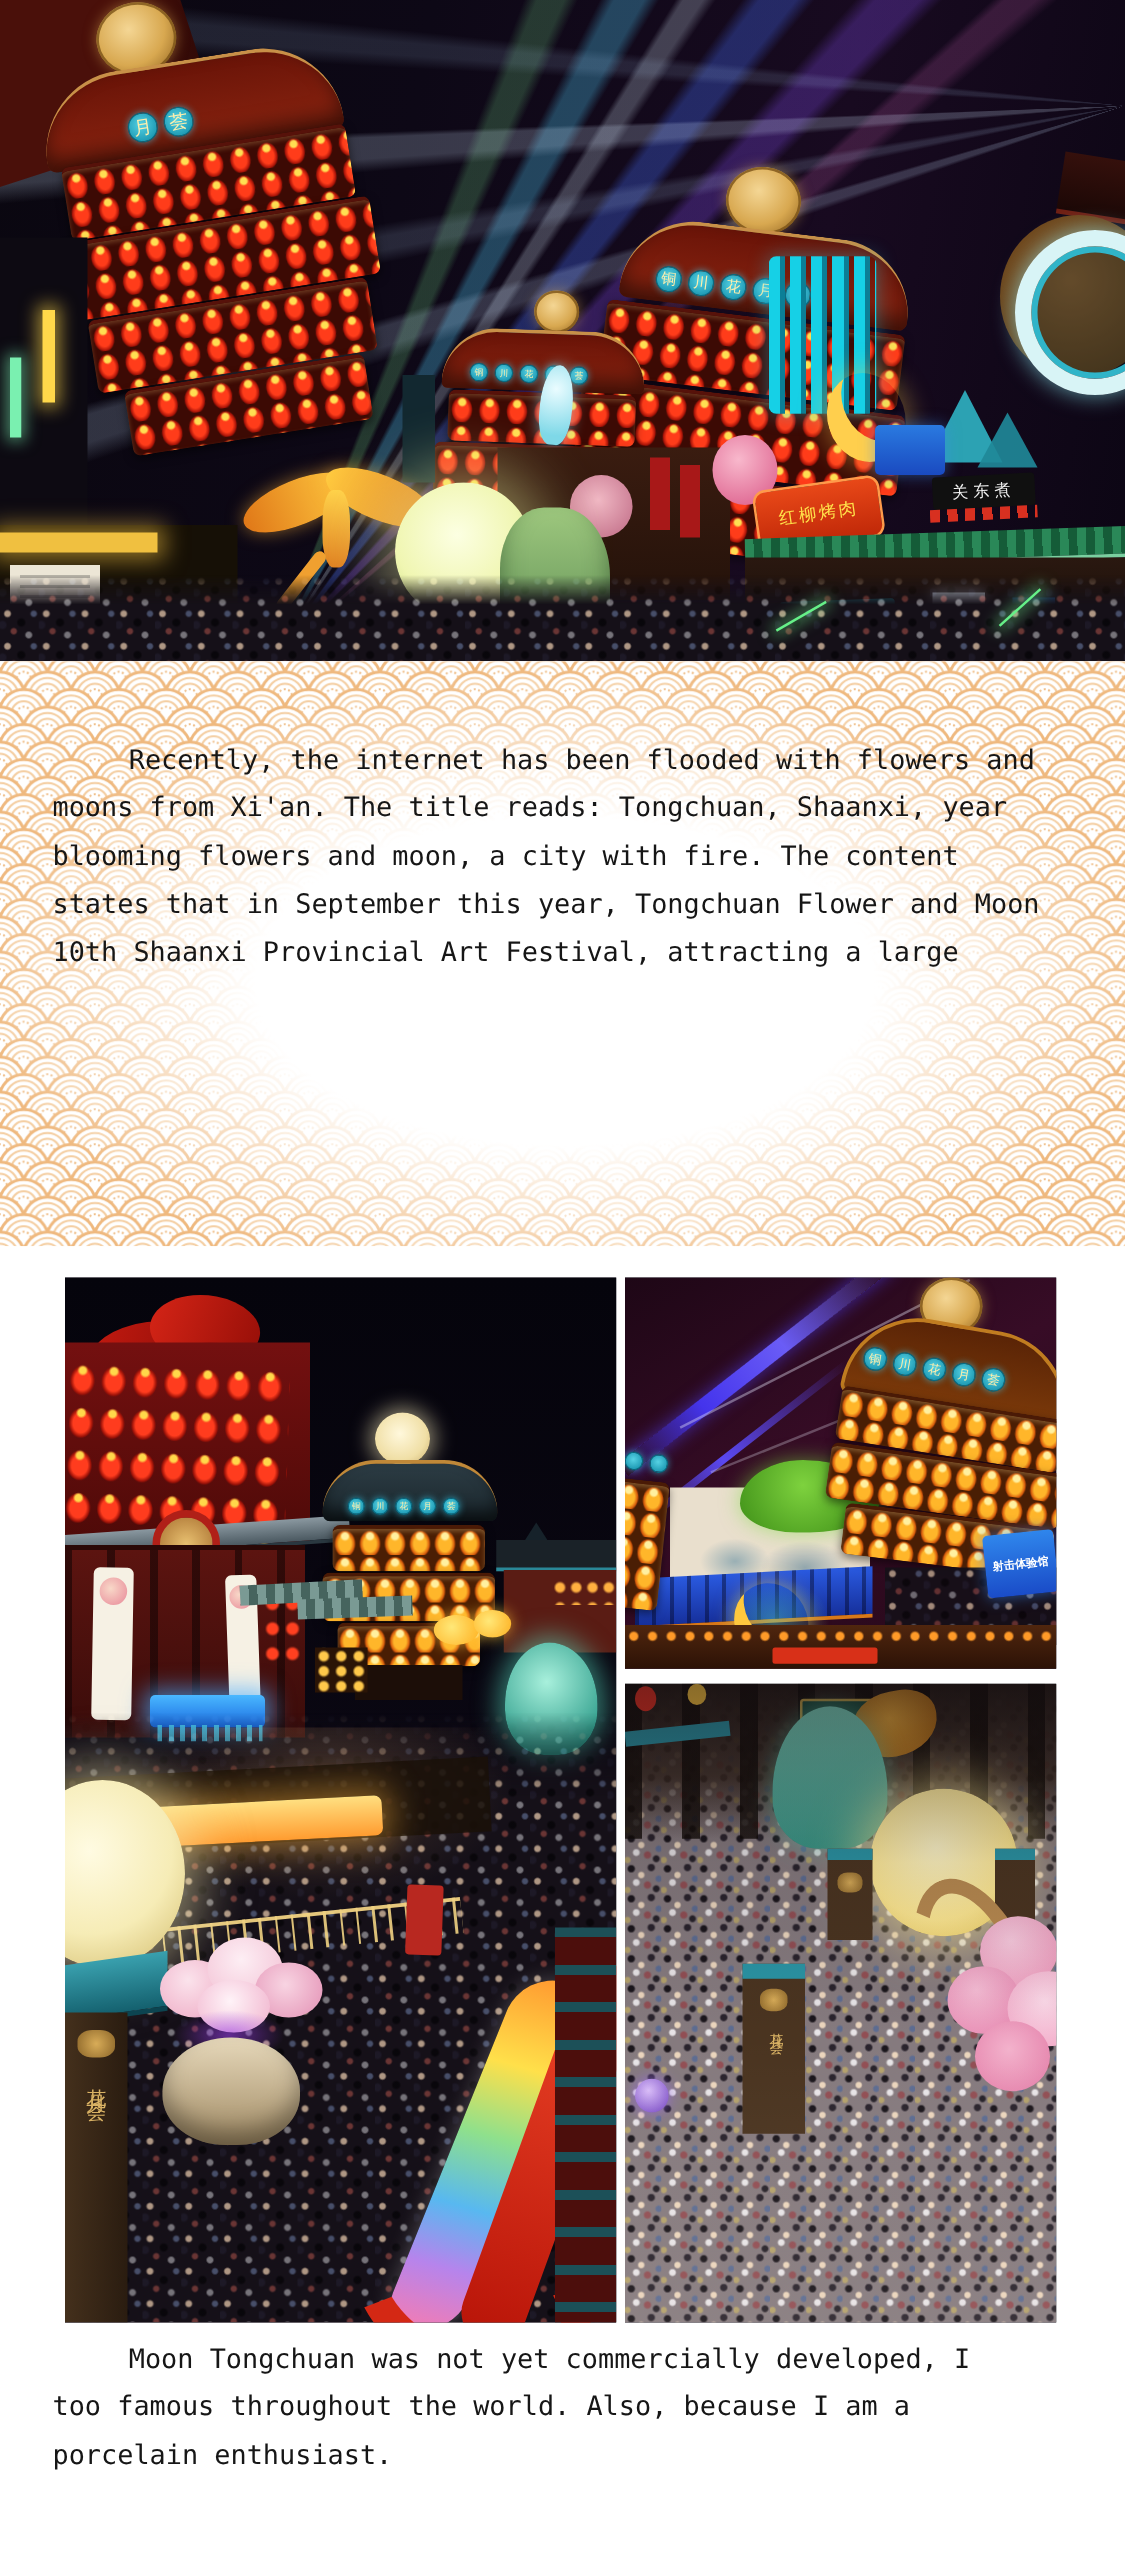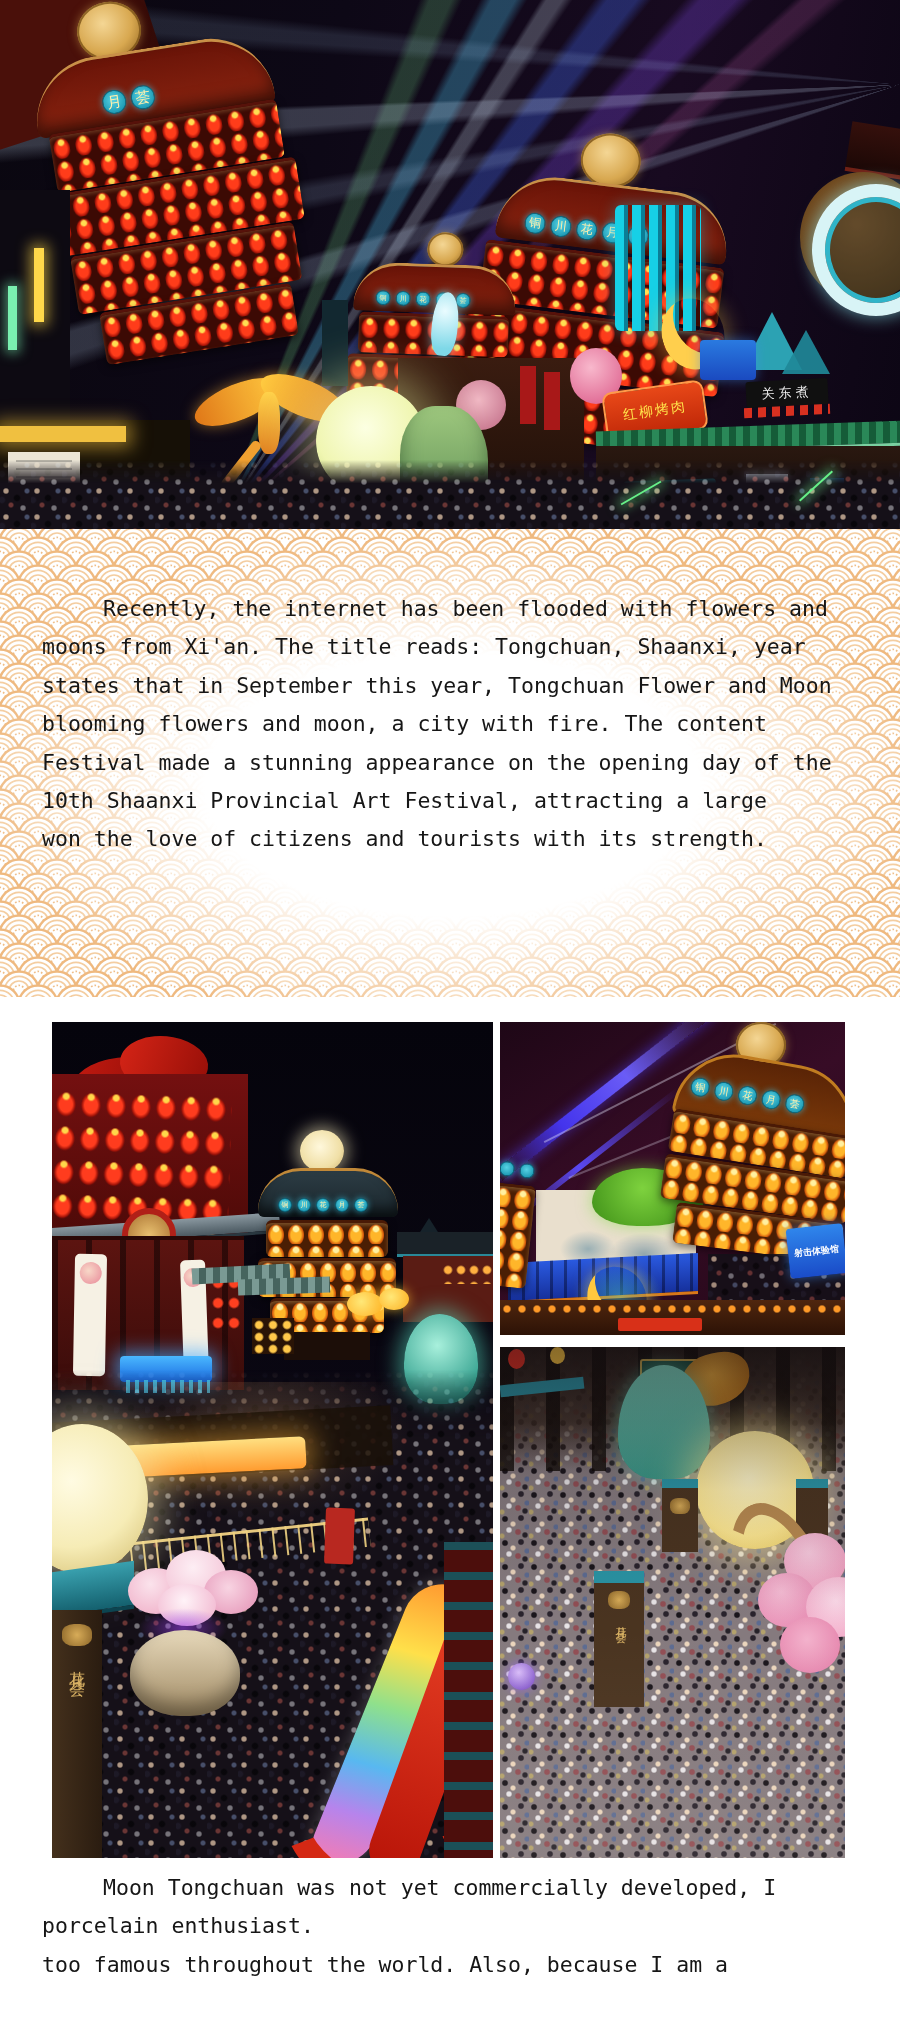--- a/index.html
+++ b/index.html
@@ -202,8 +202,8 @@
     <div class="para" style="top:61px">
         <div class="tline indent">Recently, the internet has been flooded with flowers and</div>
         <div class="tline">moons from Xi'an. The title reads: Tongchuan, Shaanxi, year</div>
+        <div class="tline">blooming flowers and moon, a city with fire. The content</div>
         <div class="tline">states that in September this year, Tongchuan Flower and Moon</div>
-        <div class="tline">blooming flowers and moon, a city with fire. The content</div>
         <div class="tline">Festival made a stunning appearance on the opening day of the</div>
         <div class="tline">10th Shaanxi Provincial Art Festival, attracting a large</div>
         <div class="tline">won the love of citizens and tourists with its strength.</div>

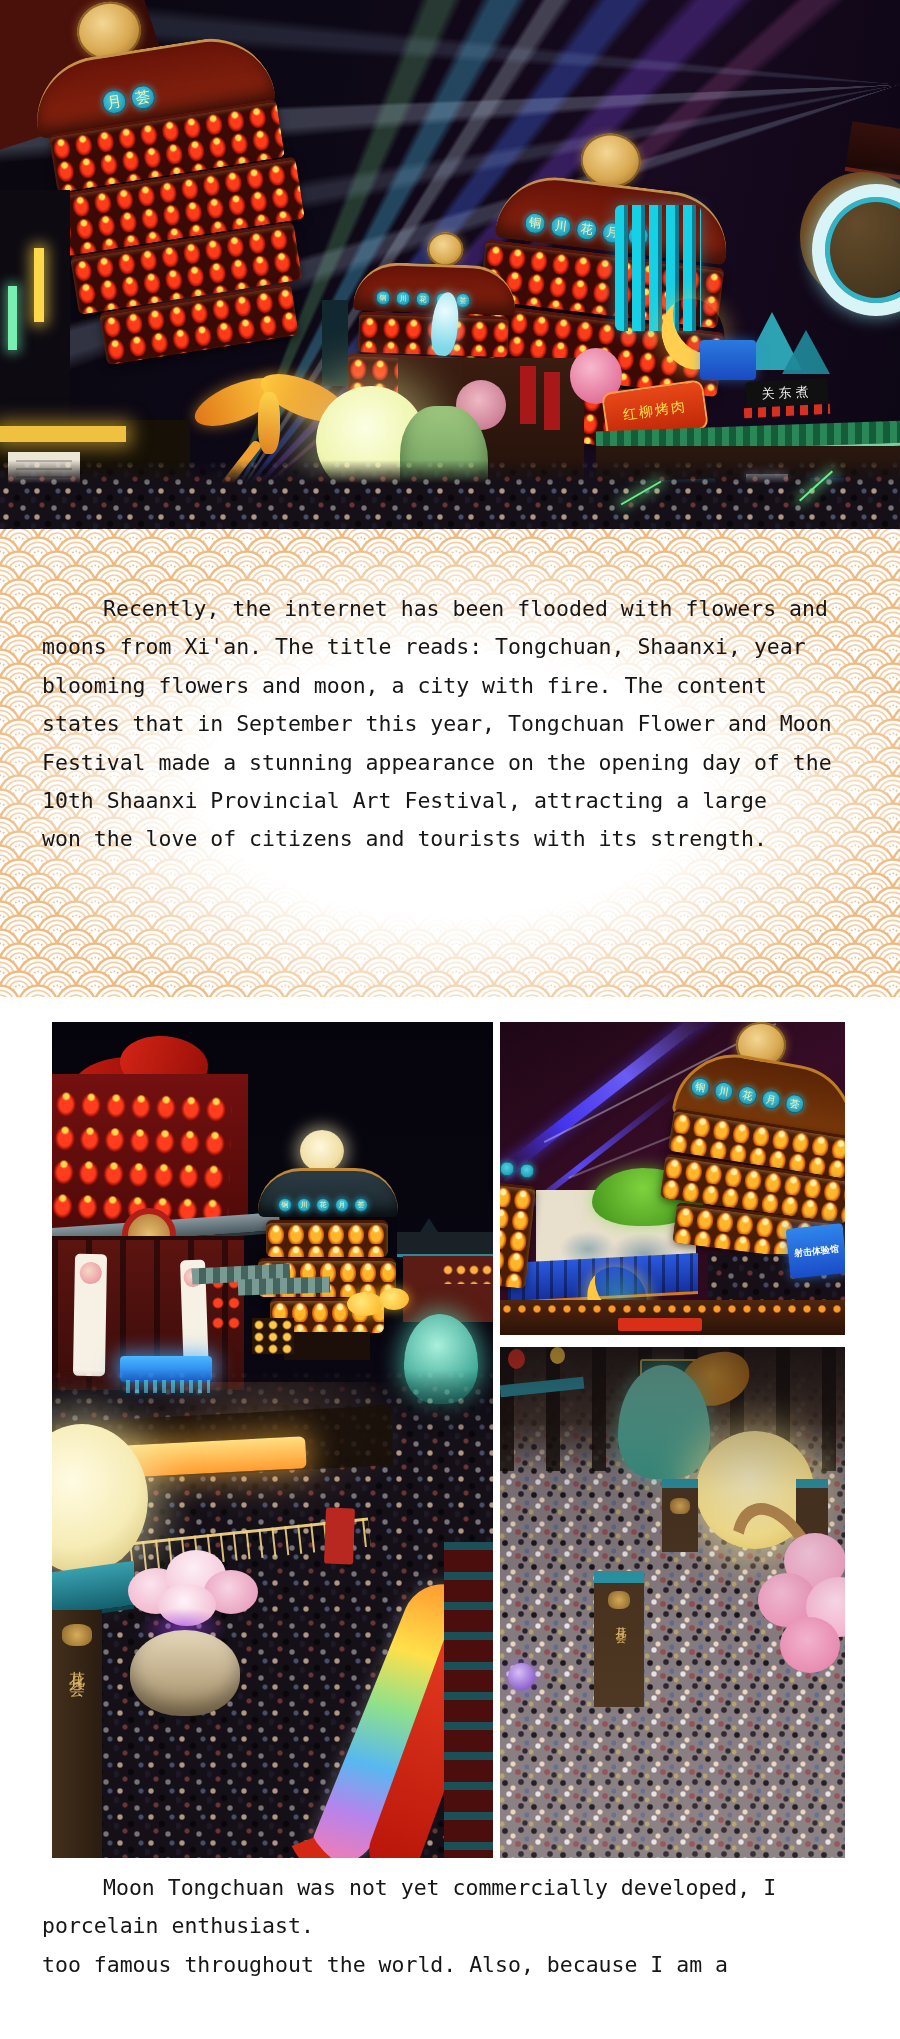--- a/index.html
+++ b/index.html
@@ -204,7 +204,6 @@
         <div class="tline">moons from Xi'an. The title reads: Tongchuan, Shaanxi, year</div>
         <div class="tline">blooming flowers and moon, a city with fire. The content</div>
         <div class="tline">states that in September this year, Tongchuan Flower and Moon</div>
-        <div class="tline">Festival made a stunning appearance on the opening day of the</div>
         <div class="tline">10th Shaanxi Provincial Art Festival, attracting a large</div>
         <div class="tline">won the love of citizens and tourists with its strength.</div>
       </div>

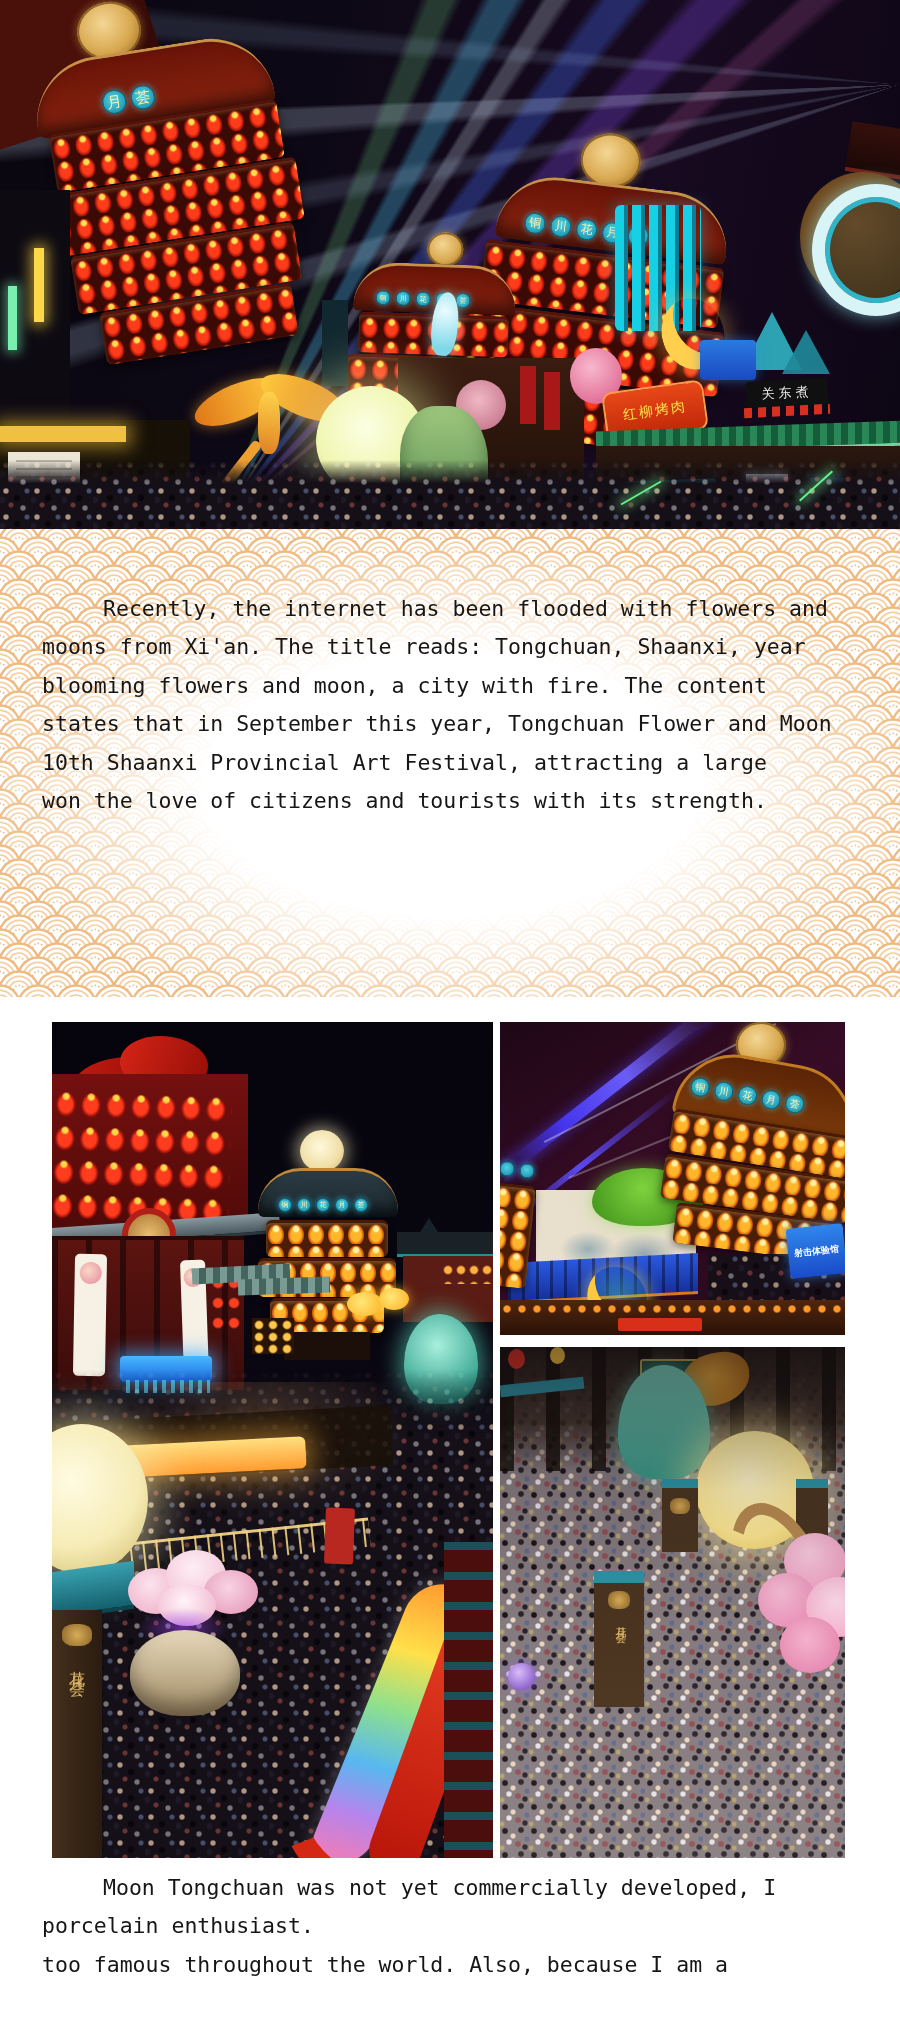--- a/index.html
+++ b/index.html
@@ -205,7 +205,6 @@
         <div class="tline">blooming flowers and moon, a city with fire. The content</div>
         <div class="tline">states that in September this year, Tongchuan Flower and Moon</div>
         <div class="tline">10th Shaanxi Provincial Art Festival, attracting a large</div>
-        <div class="tline">won the love of citizens and tourists with its strength.</div>
       </div>
   </section>
 

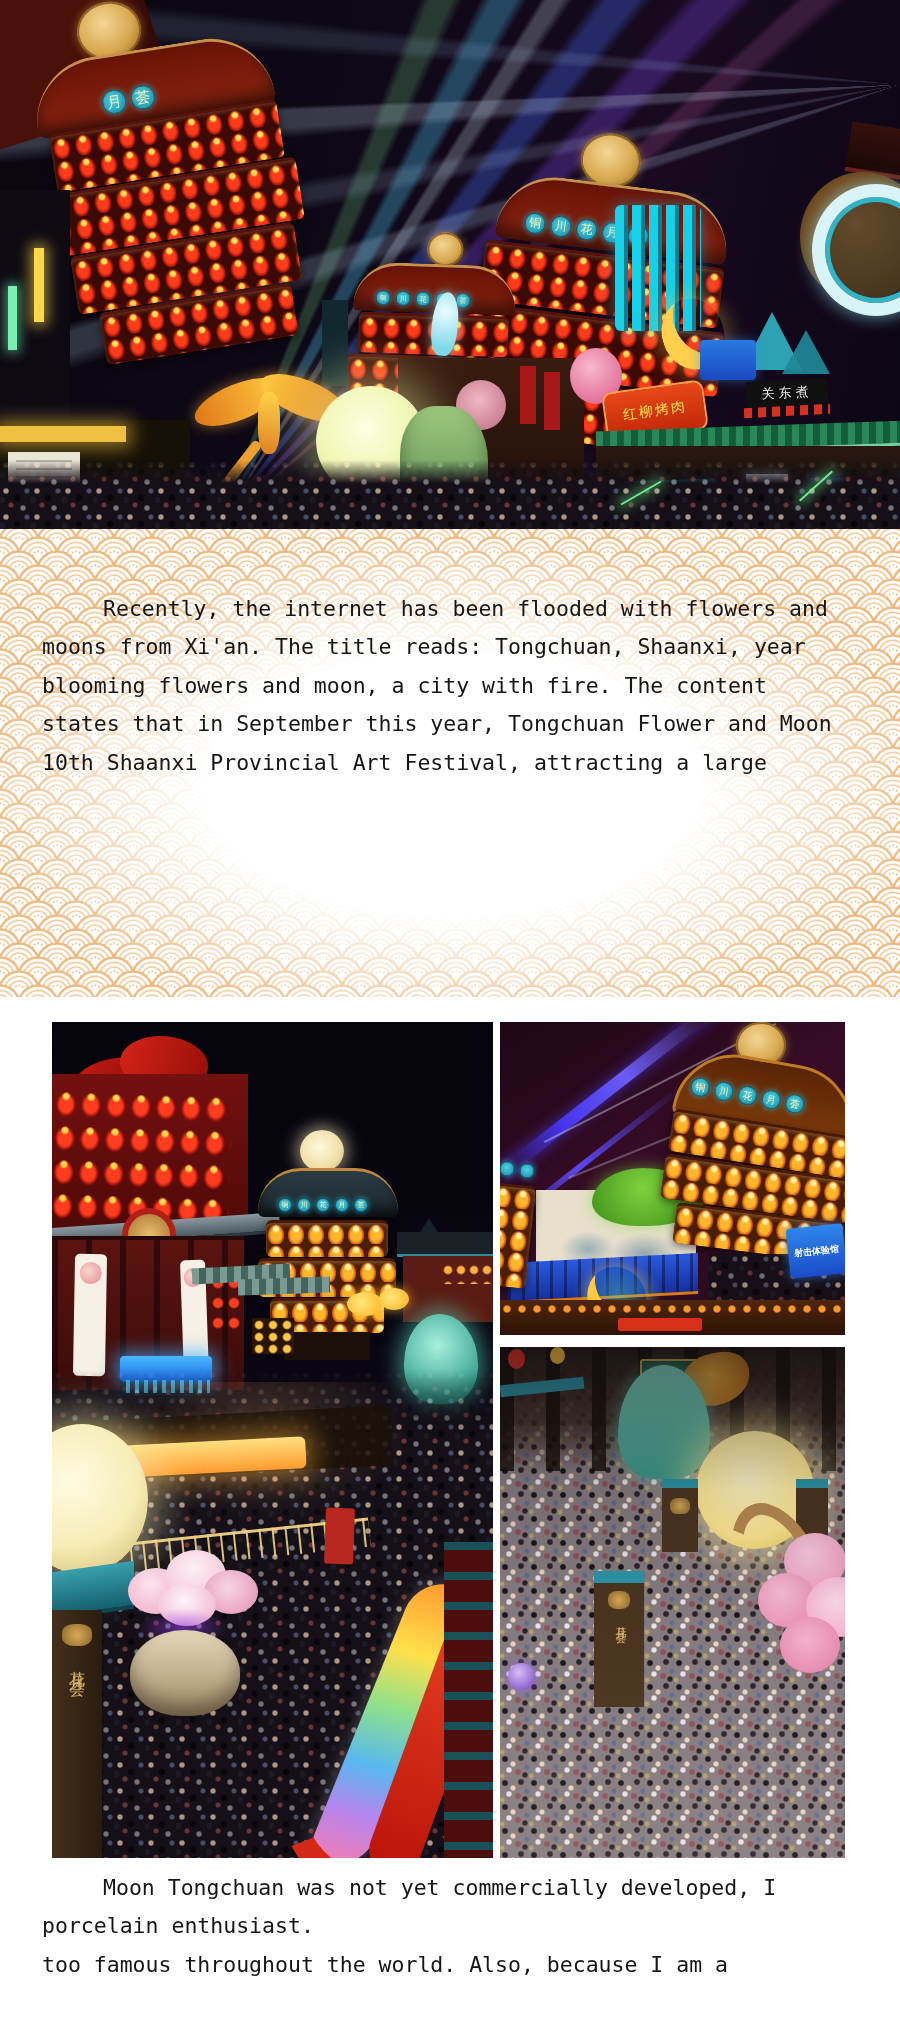--- a/index.html
+++ b/index.html
@@ -382,8 +382,8 @@
 
   <div class="para" style="top:1869px">
       <div class="tline indent">Moon Tongchuan was not yet commercially developed, I</div>
+      <div class="tline">too famous throughout the world. Also, because I am a</div>
       <div class="tline">porcelain enthusiast.</div>
-      <div class="tline">too famous throughout the world. Also, because I am a</div>
     </div>
 
 </div>

